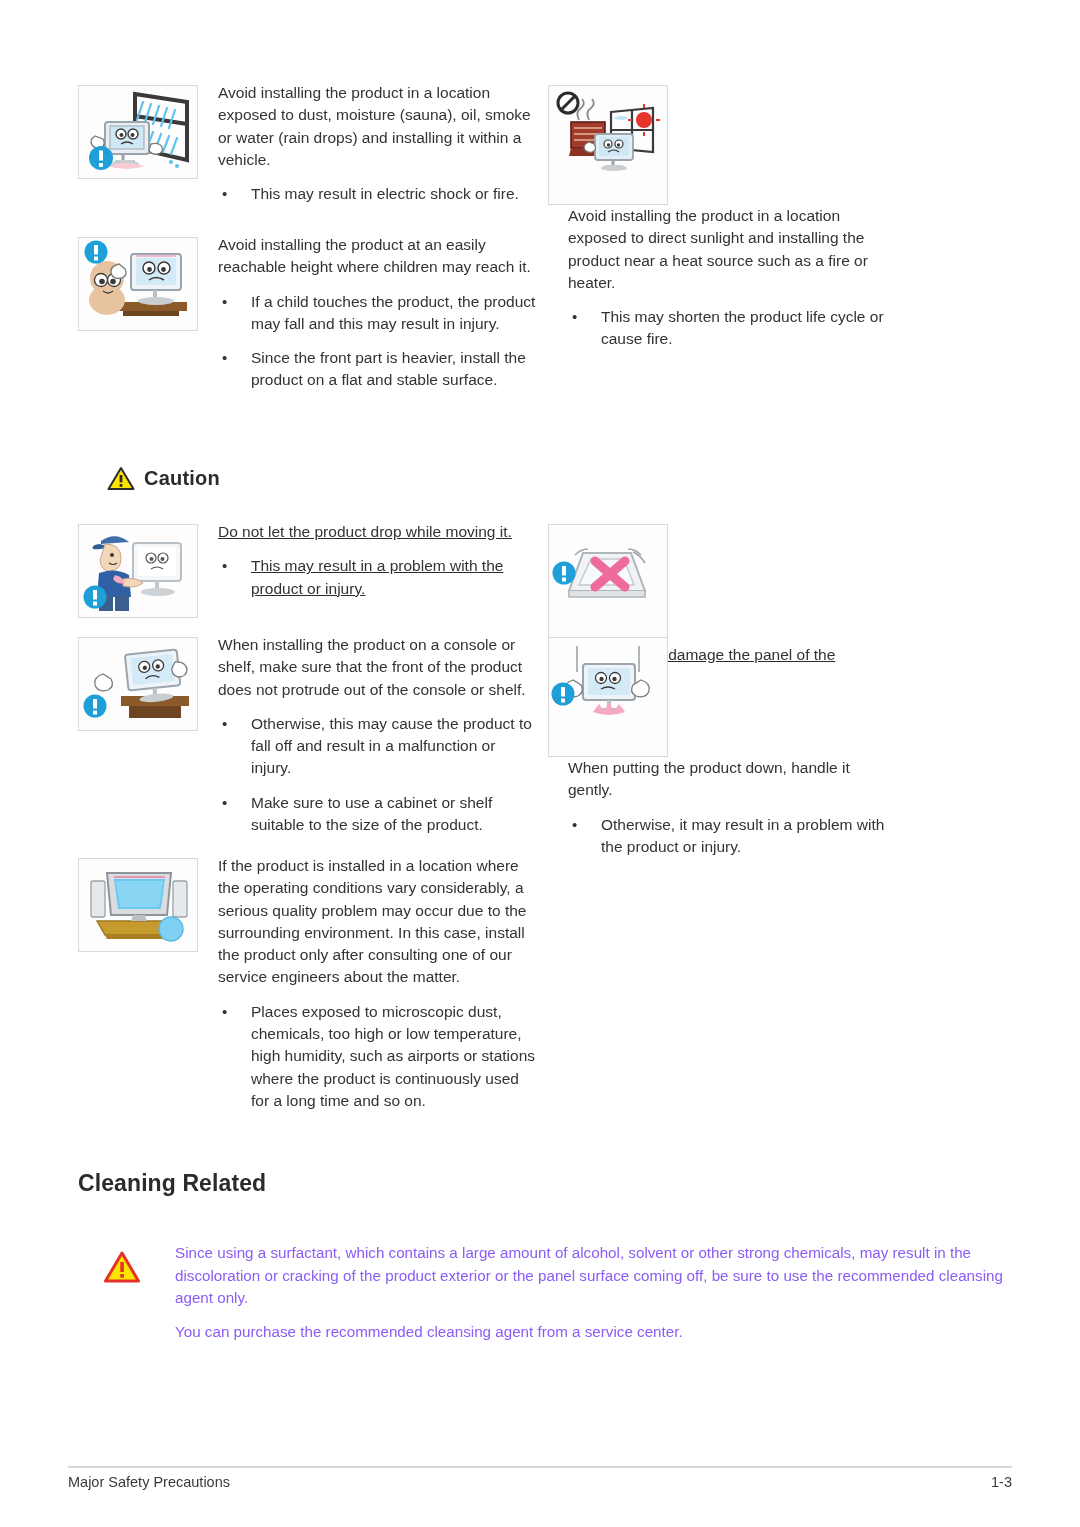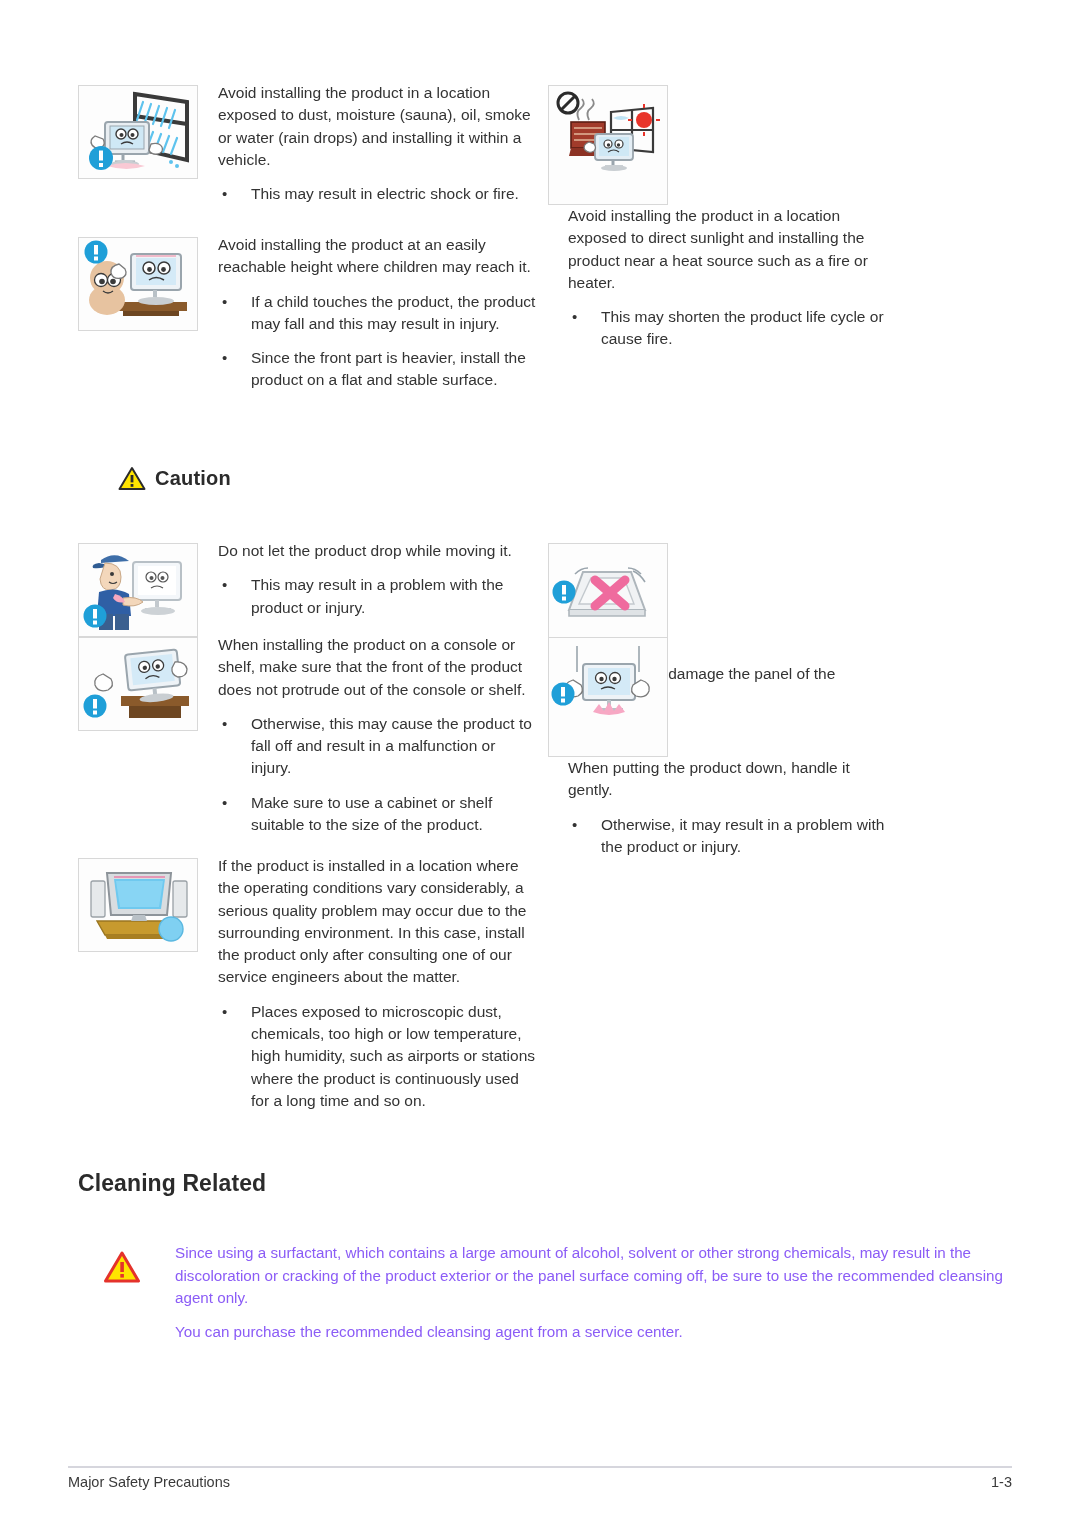--- a/index.html
+++ b/index.html
@@ -74,7 +74,7 @@
   
   .caution-head {
     position: absolute;
-    left: 118px;
+    left: 107px;
     top: 466px;
     display: flex;
     align-items: center;

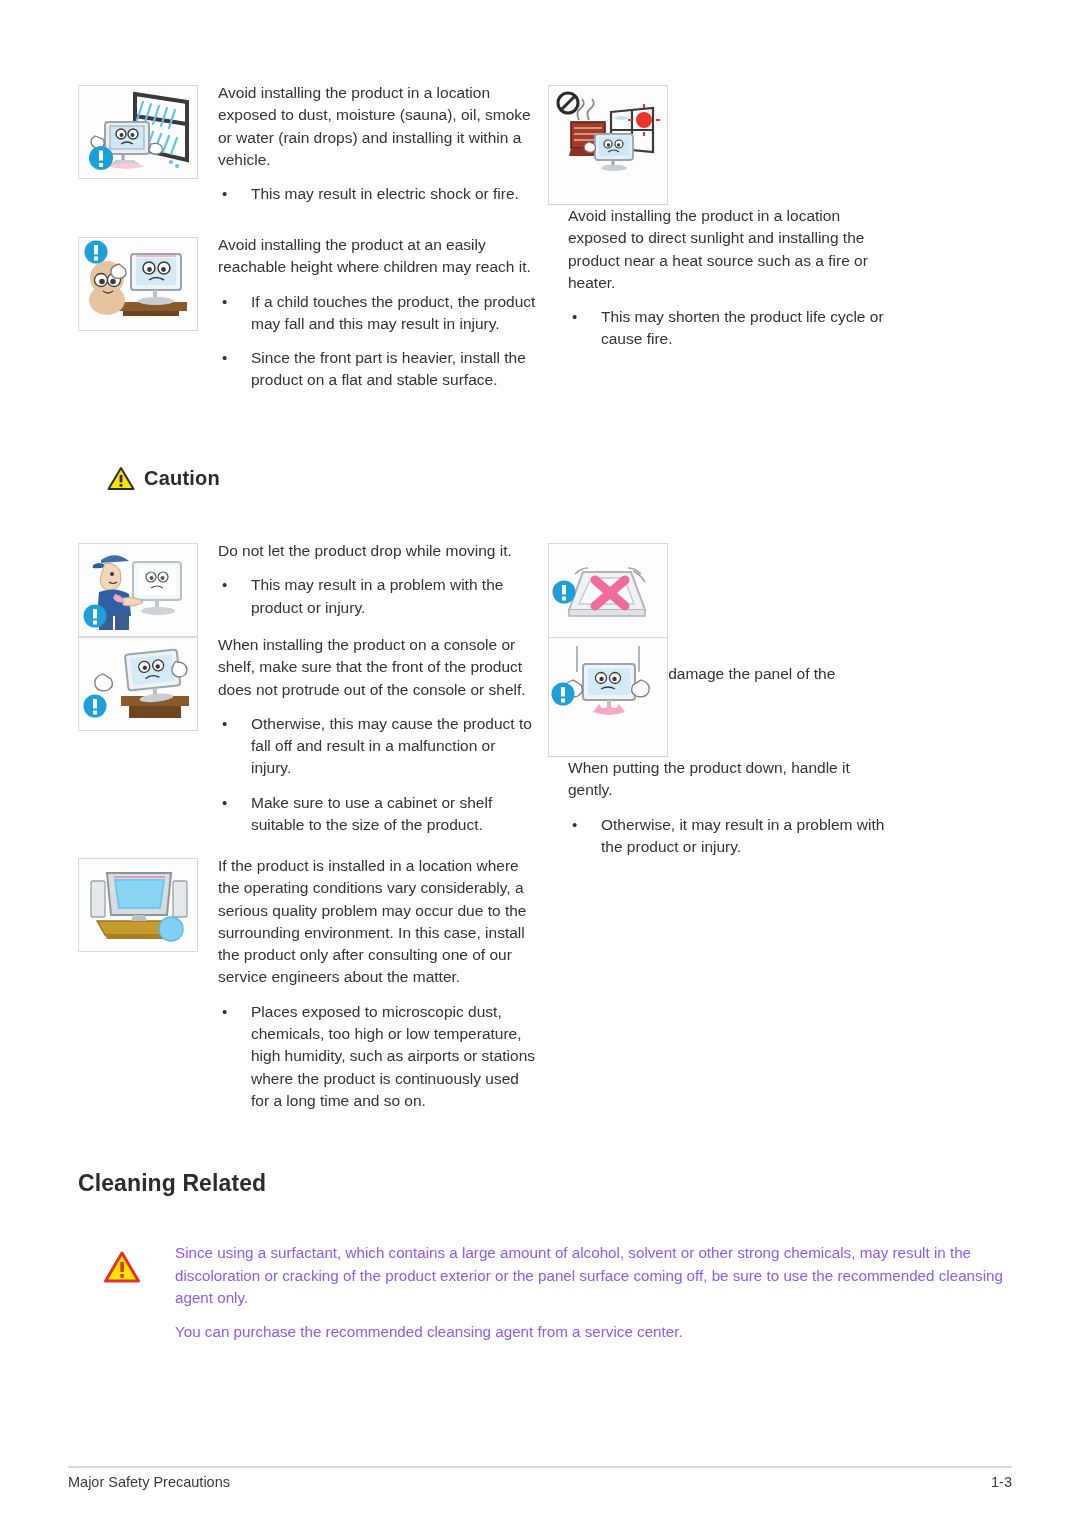--- a/index.html
+++ b/index.html
@@ -333,7 +333,7 @@
     <span class="label">Caution</span>
   </div>
 
-  <div class="cols" style="top:540px;">
+  <div class="cols" style="top:521px;text-decoration:underline;">
 
     <div class="col">
       <div class="thumb">

